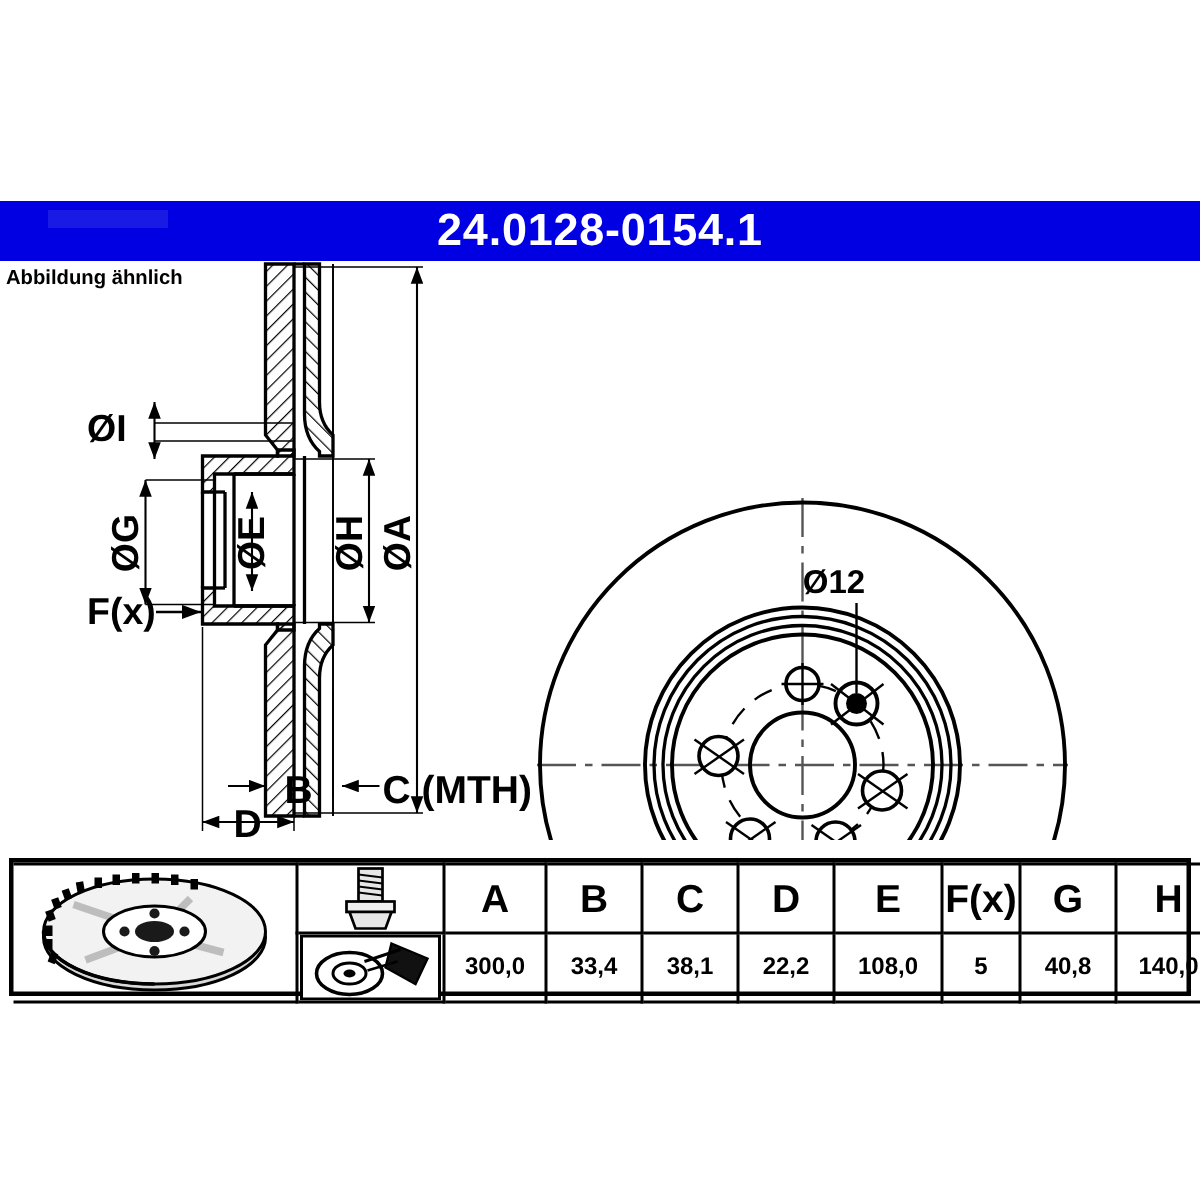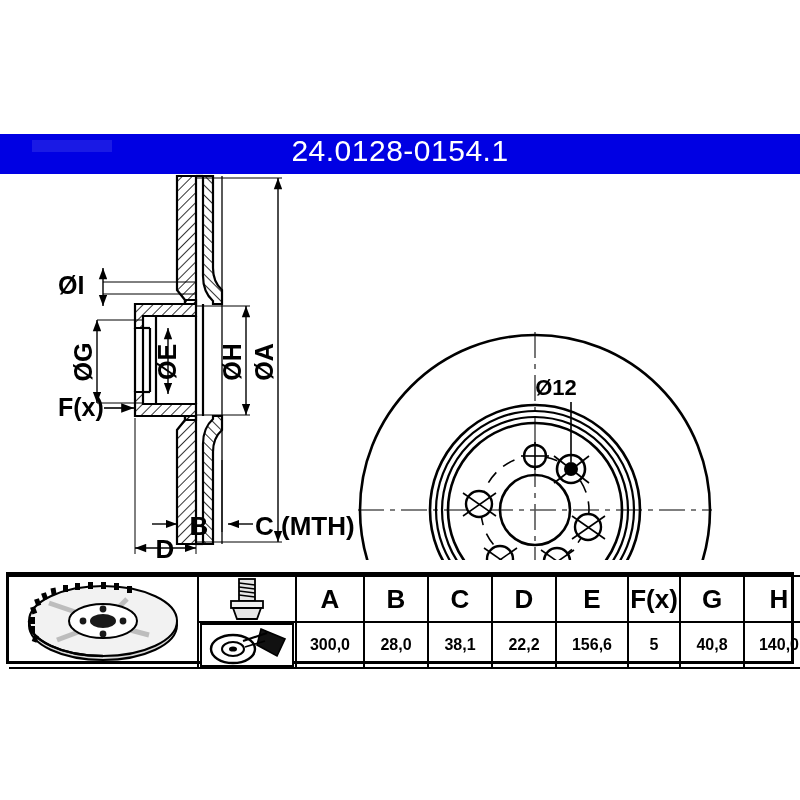--- a/index.html
+++ b/index.html
@@ -17,8 +17,8 @@
   }
   .hdr-text{
     position:absolute;left:0;top:0;width:800px;height:40px;
-    display:flex;justify-content:center;
-    color:#fff;font-weight:normal;font-size:30px;letter-spacing:.5px;
+    display:flex;align-items:center;justify-content:center;
+    color:#fff;font-weight:bold;font-size:30px;letter-spacing:.5px;
     font-family:"Liberation Sans",sans-serif;white-space:nowrap;
   }
 

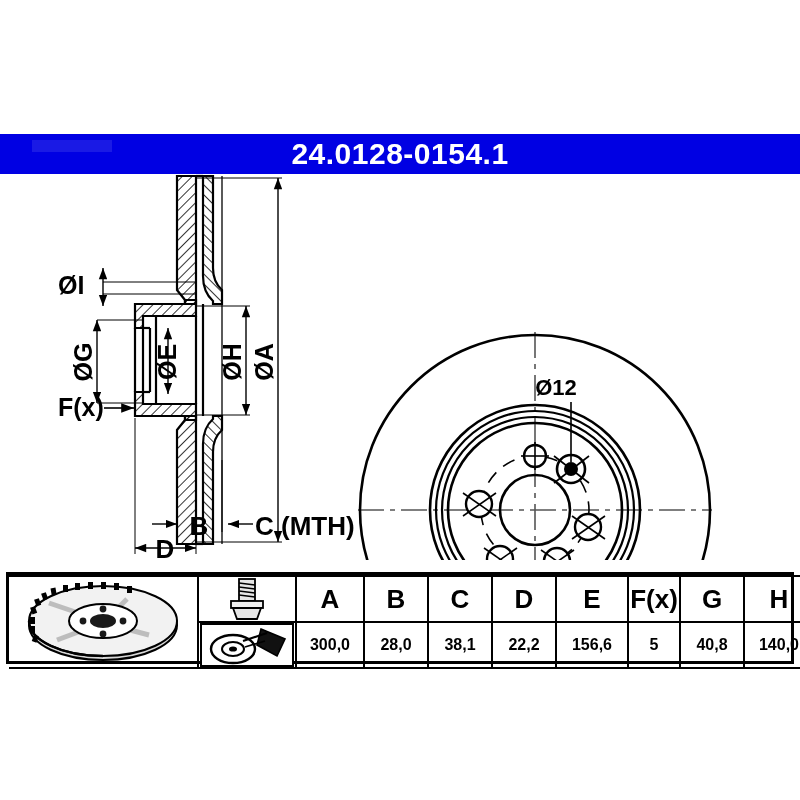--- a/index.html
+++ b/index.html
@@ -69,6 +69,7 @@
   </div>
 
   <div class="note">
+    <div>Abbildung ähnlich</div>
   </div>
 
   <svg id="drawing" viewBox="0 0 800 400">

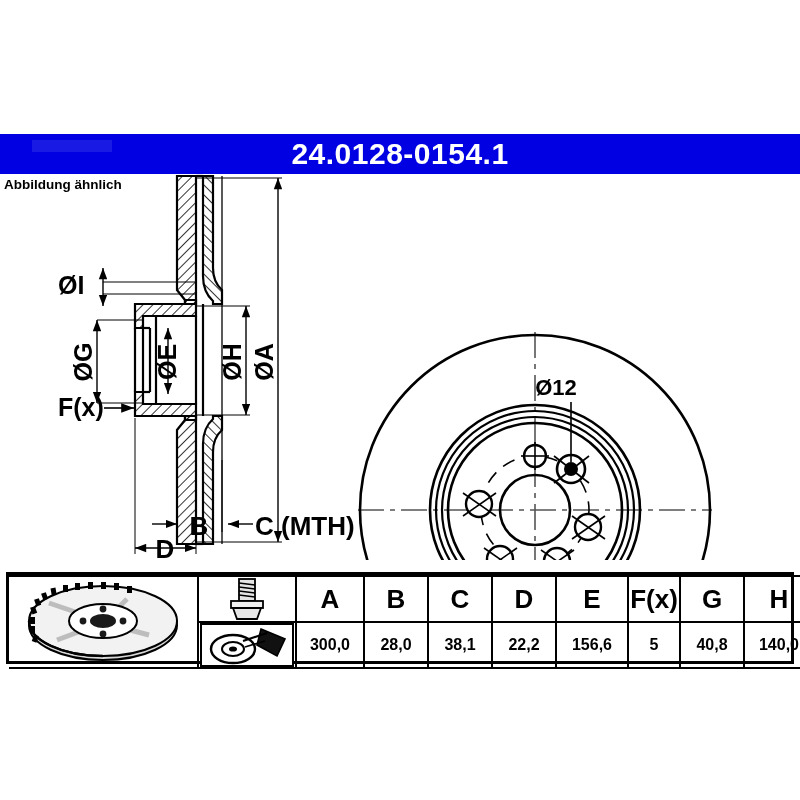--- a/index.html
+++ b/index.html
@@ -330,7 +330,7 @@
           </div>
         </td>
         <td class="c-a">300,0</td>
-        <td class="c-b">28,0</td>
+        <td class="c-b">33,4</td>
         <td class="c-c">38,1</td>
         <td class="c-d">22,2</td>
         <td class="c-e">156,6</td>

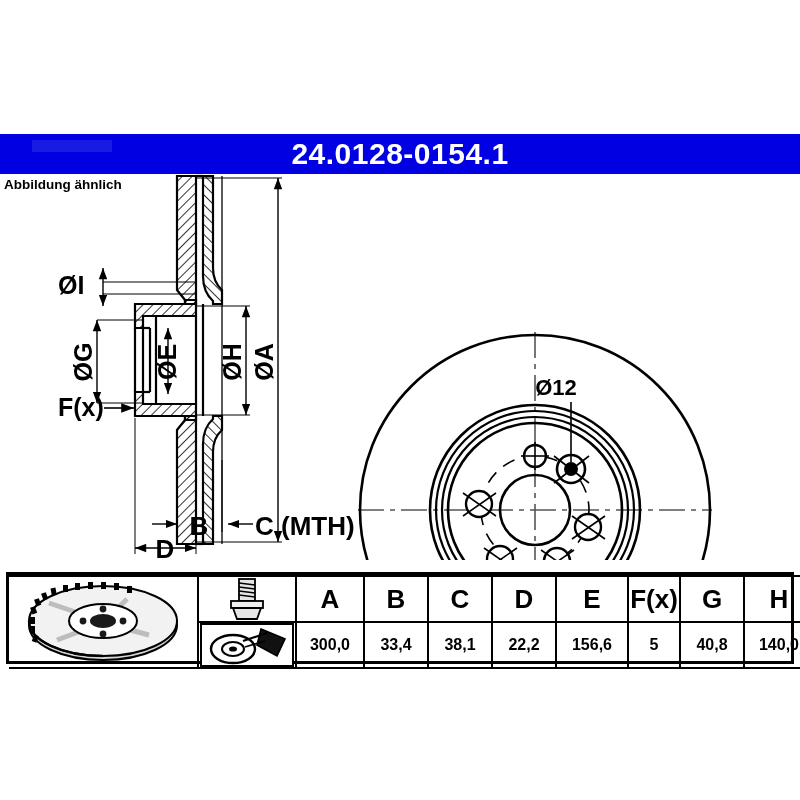--- a/index.html
+++ b/index.html
@@ -333,7 +333,7 @@
         <td class="c-b">33,4</td>
         <td class="c-c">38,1</td>
         <td class="c-d">22,2</td>
-        <td class="c-e">156,6</td>
+        <td class="c-e">108,0</td>
         <td class="c-f">5</td>
         <td class="c-g">40,8</td>
         <td class="c-h">140,0</td>

